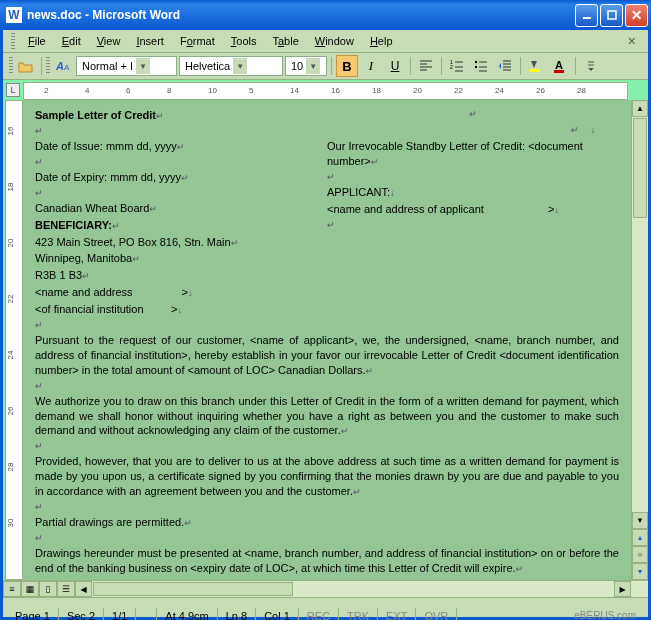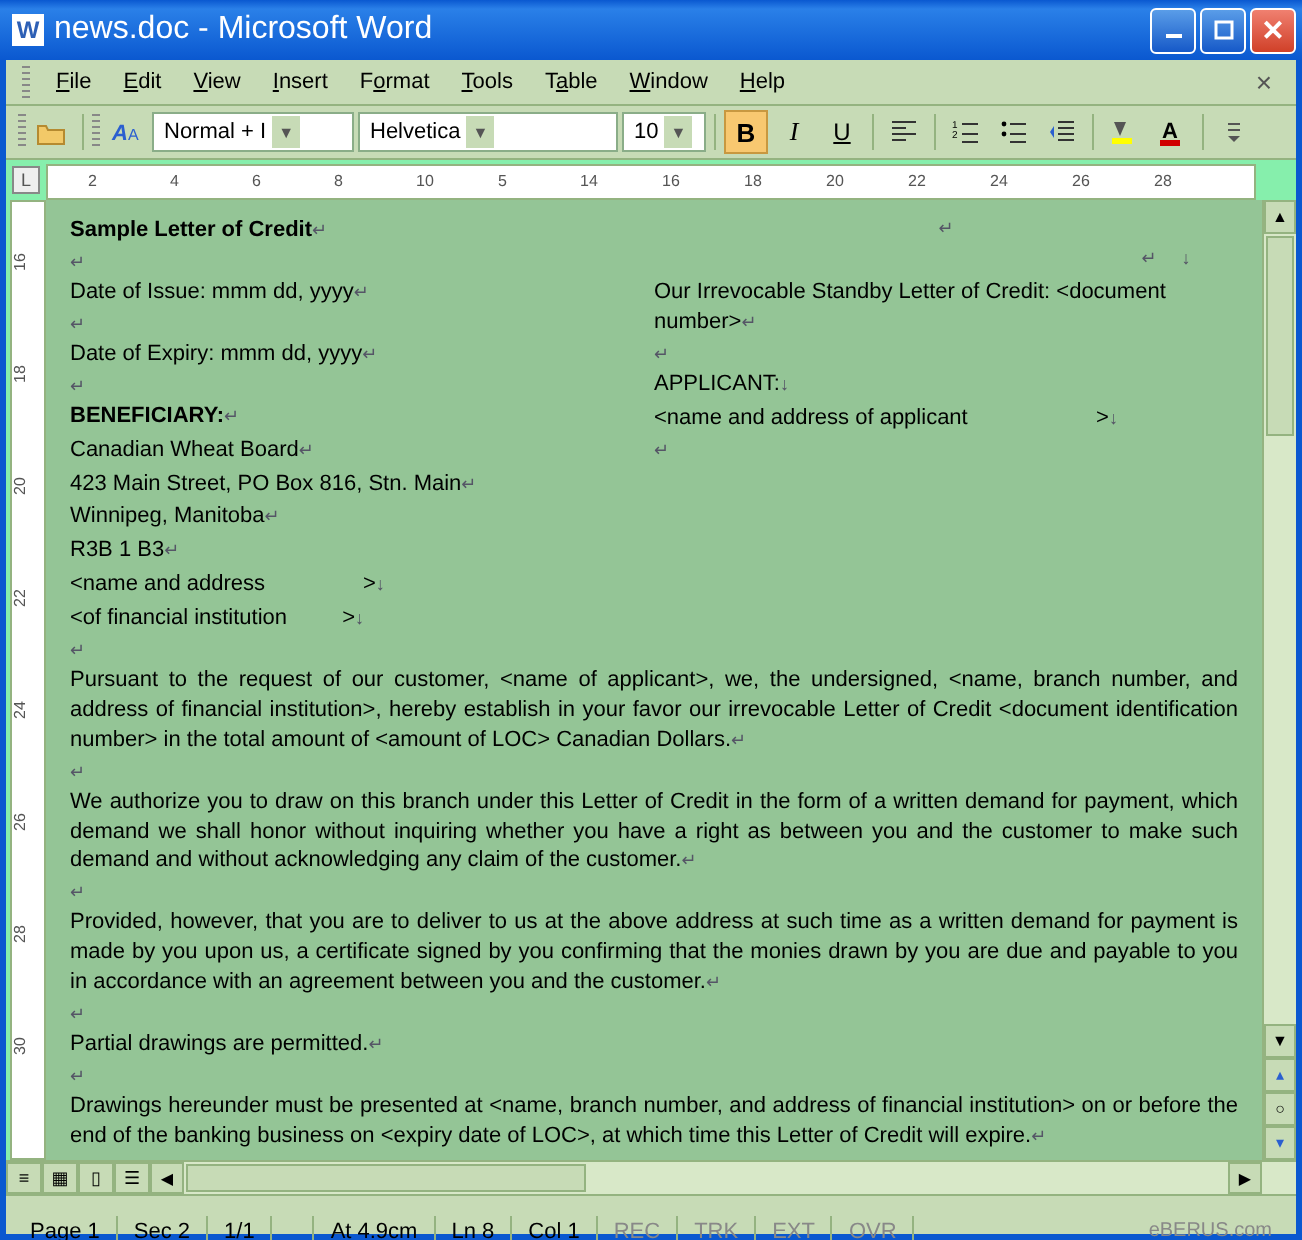--- a/index.html
+++ b/index.html
@@ -6,7 +6,7 @@
 body { font-family: Tahoma, sans-serif; font-size: 11px; background: #fff; width: 651px; height: 620px; overflow: hidden; }
 .titlebar { background: linear-gradient(to bottom, #0a58d0 0%, #2a80e8 15%, #0a58d0 100%); height: 30px; display: flex; align-items: center; padding: 0 3px 0 6px; color: #fff; }
 .titlebar .icon { width: 16px; height: 16px; background: #fff; margin-right: 5px; display: flex; align-items: center; justify-content: center; color: #2d5fb5; font-weight: bold; font-size: 12px; }
-.titlebar .title { font-size: 16px; font-weight: normal; flex: 1; }
+.titlebar .title { font-size: 12px; font-weight: bold; flex: 1; }
 .winbtns { display: flex; gap: 2px; }
 .winbtn { width: 23px; height: 23px; display: flex; align-items: center; justify-content: center; border-radius: 3px; color: #fff; font-weight: bold; font-family: Arial; }
 .winbtn.min, .winbtn.max { background: linear-gradient(to bottom, #5a9de8, #1659c8); border: 1px solid #fff; }

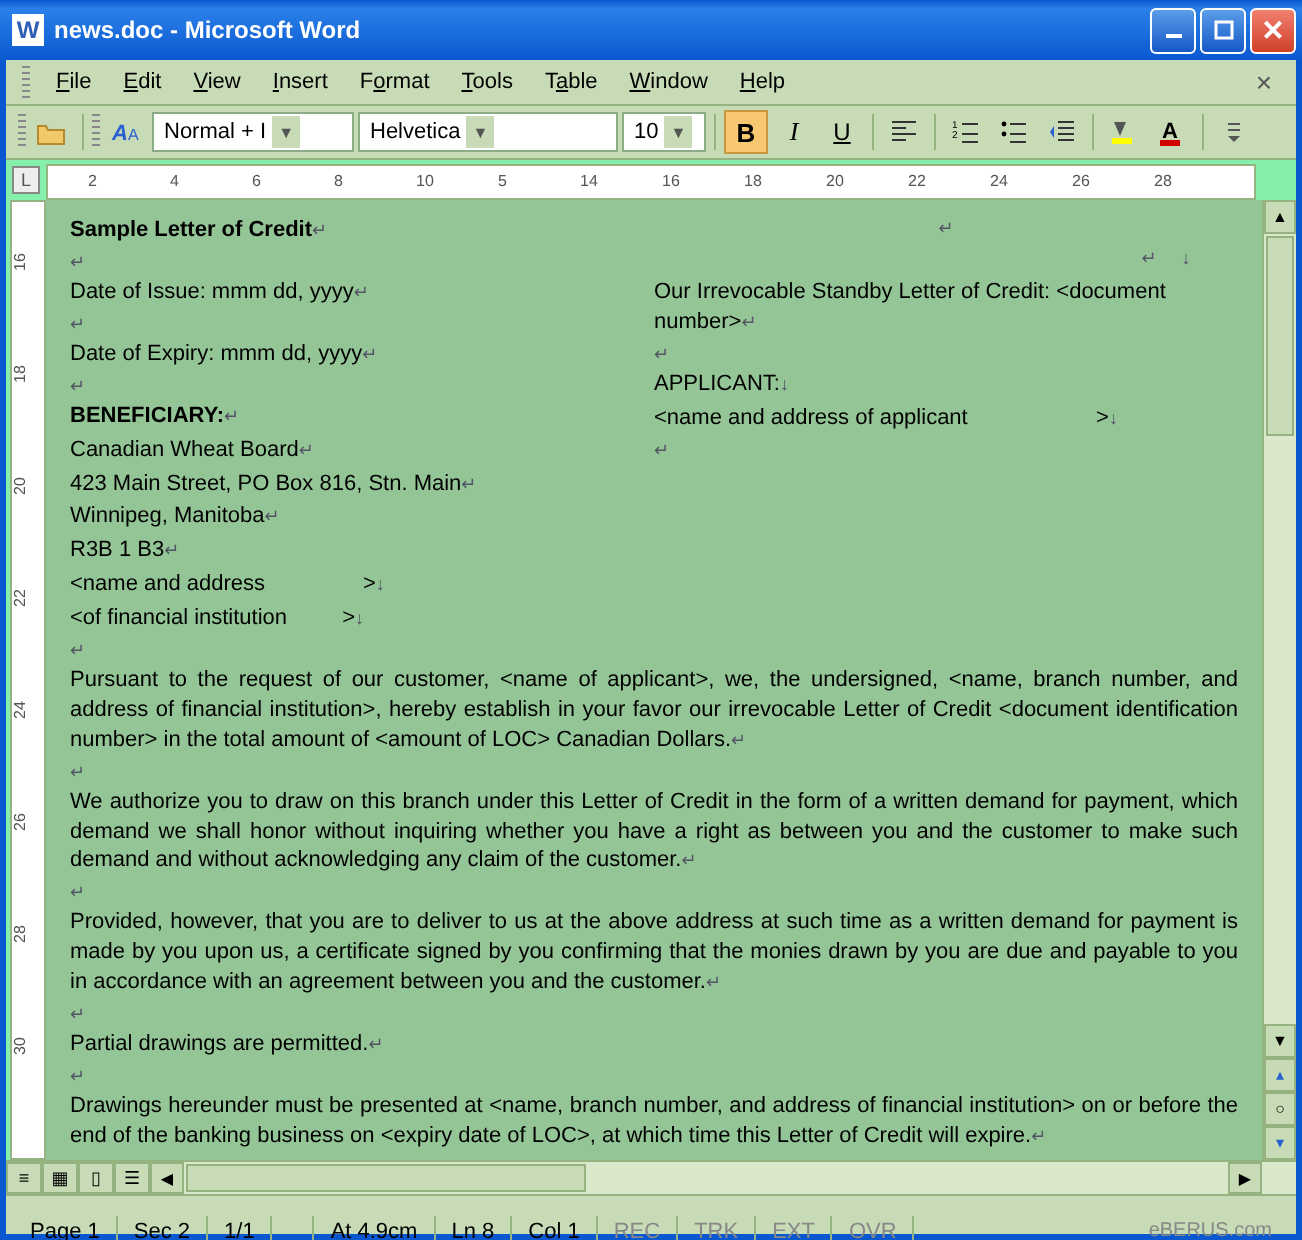--- a/index.html
+++ b/index.html
@@ -105,7 +105,7 @@
         <span>Normal + I</span>
         <span class="arrow">▼</span>
       </div>
-    <div class="combo" style="width:130px">
+    <div class="combo" style="width:104px">
         <span>Helvetica</span>
         <span class="arrow">▼</span>
       </div>

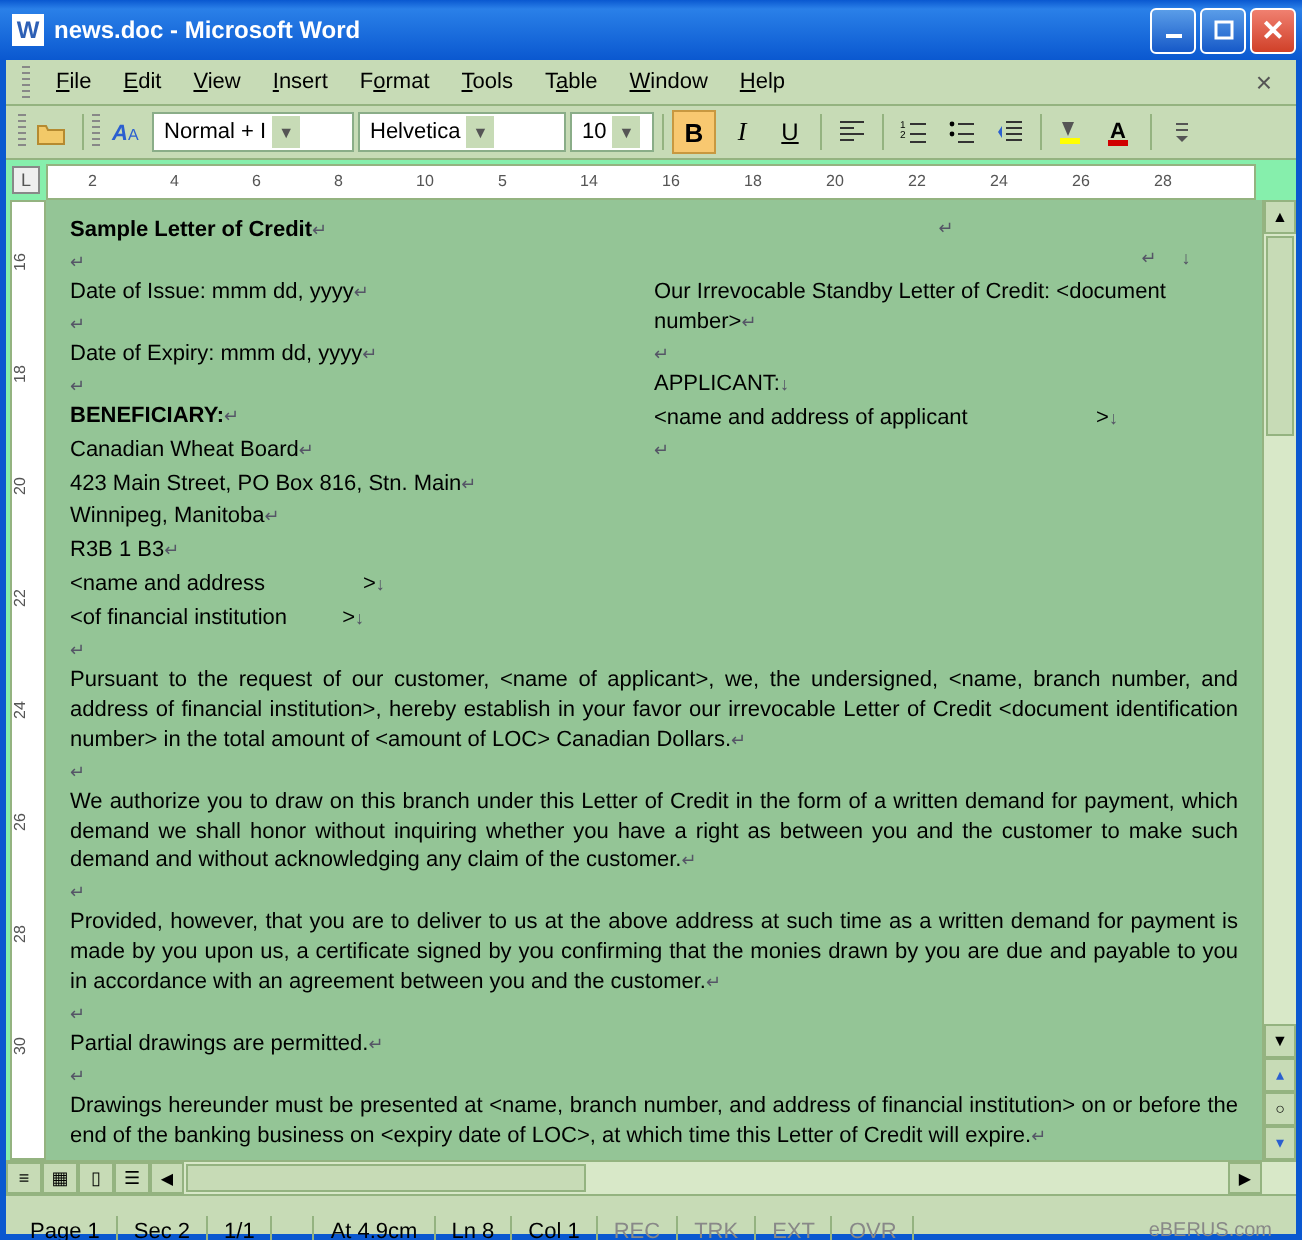--- a/index.html
+++ b/index.html
@@ -210,8 +210,8 @@
           <p class="pmark">↵</p>
           <p><span>Date of Expiry: mmm dd, yyyy</span><span class="pmark">↵</span></p>
           <p class="pmark">↵</p>
+          <p><span>Canadian Wheat Board</span><span class="pmark">↵</span></p>
           <p><b>BENEFICIARY:</b><span class="pmark">↵</span></p>
-          <p><span>Canadian Wheat Board</span><span class="pmark">↵</span></p>
           <p><span>423 Main Street, PO Box 816, Stn. Main</span><span class="pmark">↵</span></p>
           <p><span>Winnipeg, Manitoba</span><span class="pmark">↵</span></p>
           <p><span>R3B 1 B3</span><span class="pmark">↵</span></p>

